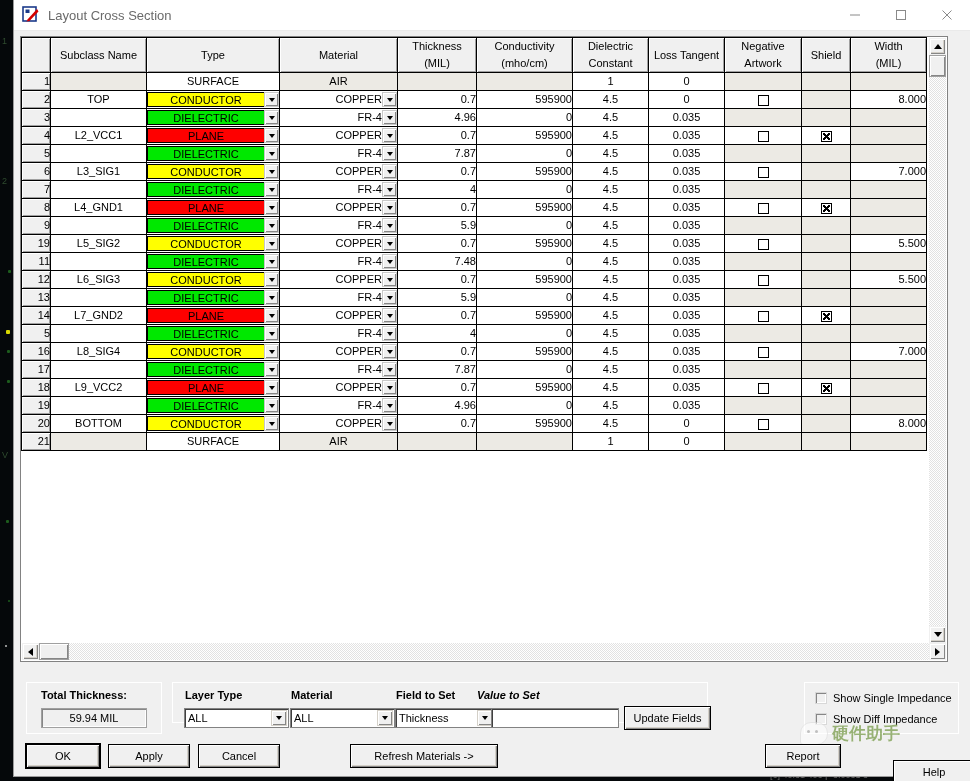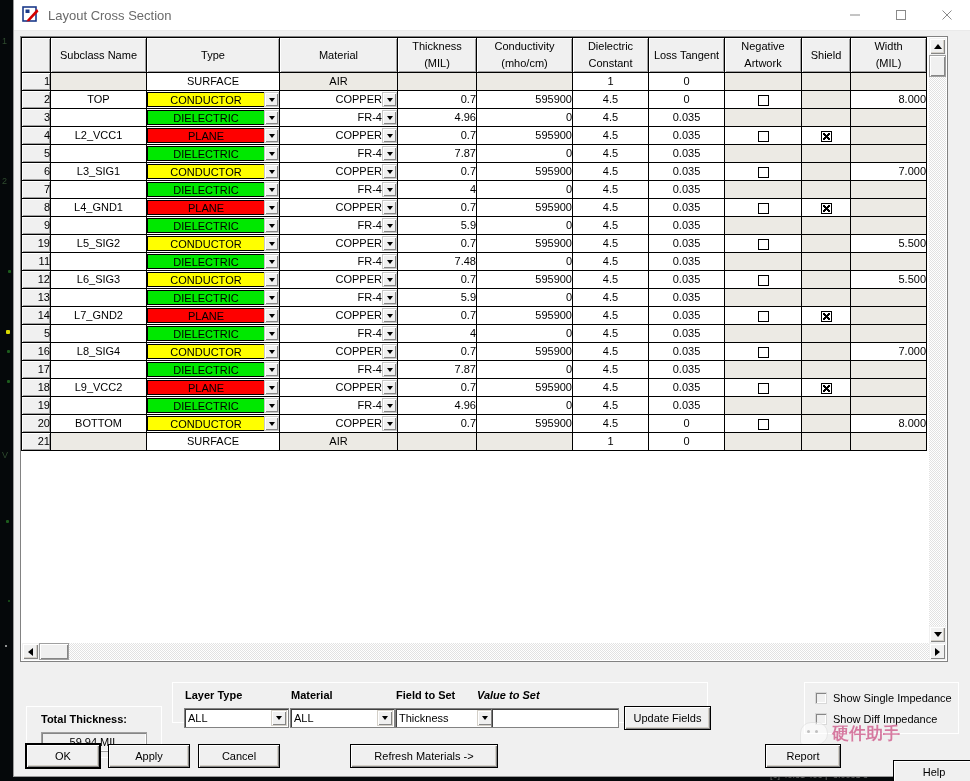--- a/index.html
+++ b/index.html
@@ -858,7 +858,7 @@
     </div>
   </div>
 
-  <div class="grp" style="left:12px;top:682px;width:136px;height:52px;margin-top:24px;">
+  <div class="grp" style="left:12px;top:682px;width:136px;height:52px;">
     <div class="lbl-b" style="position:absolute;left:14px;top:6px;">Total Thickness:</div>
     <div class="ro-field" style="position:absolute;left:14px;top:25px;width:106px;">59.94 MIL</div>
   </div>

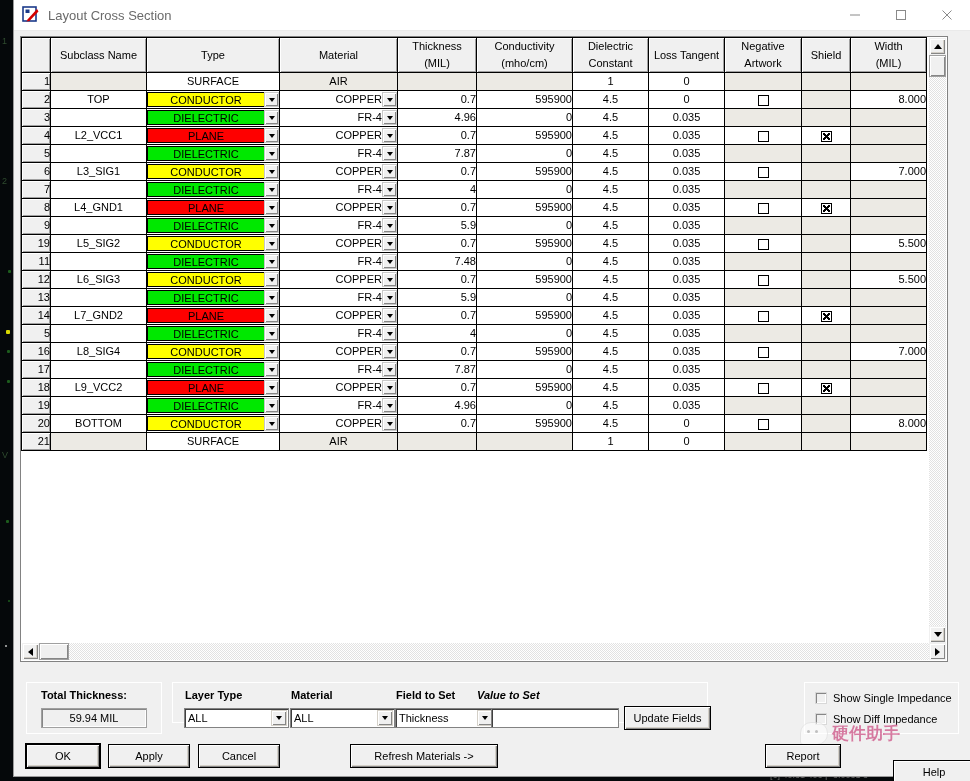--- a/index.html
+++ b/index.html
@@ -167,7 +167,7 @@
   .wm .wlogo::before,.wm .wlogo::after{content:"";position:absolute;width:3px;height:3px;background:#9a9a9a;border-radius:50%;top:7px;}
   .wm .wlogo::before{left:6px;}
   .wm .wlogo::after{left:14px;}
-  .wm .wtxt{font-size:17px;color:#be185d;font-family:"DejaVu Sans",sans-serif;font-weight:bold;text-shadow:0 0 1px #fff;}
+  .wm .wtxt{font-size:17px;color:#4d7c0f;font-family:"DejaVu Sans",sans-serif;font-weight:bold;text-shadow:0 0 1px #fff;}
 </style>
 </head>
 <body>

